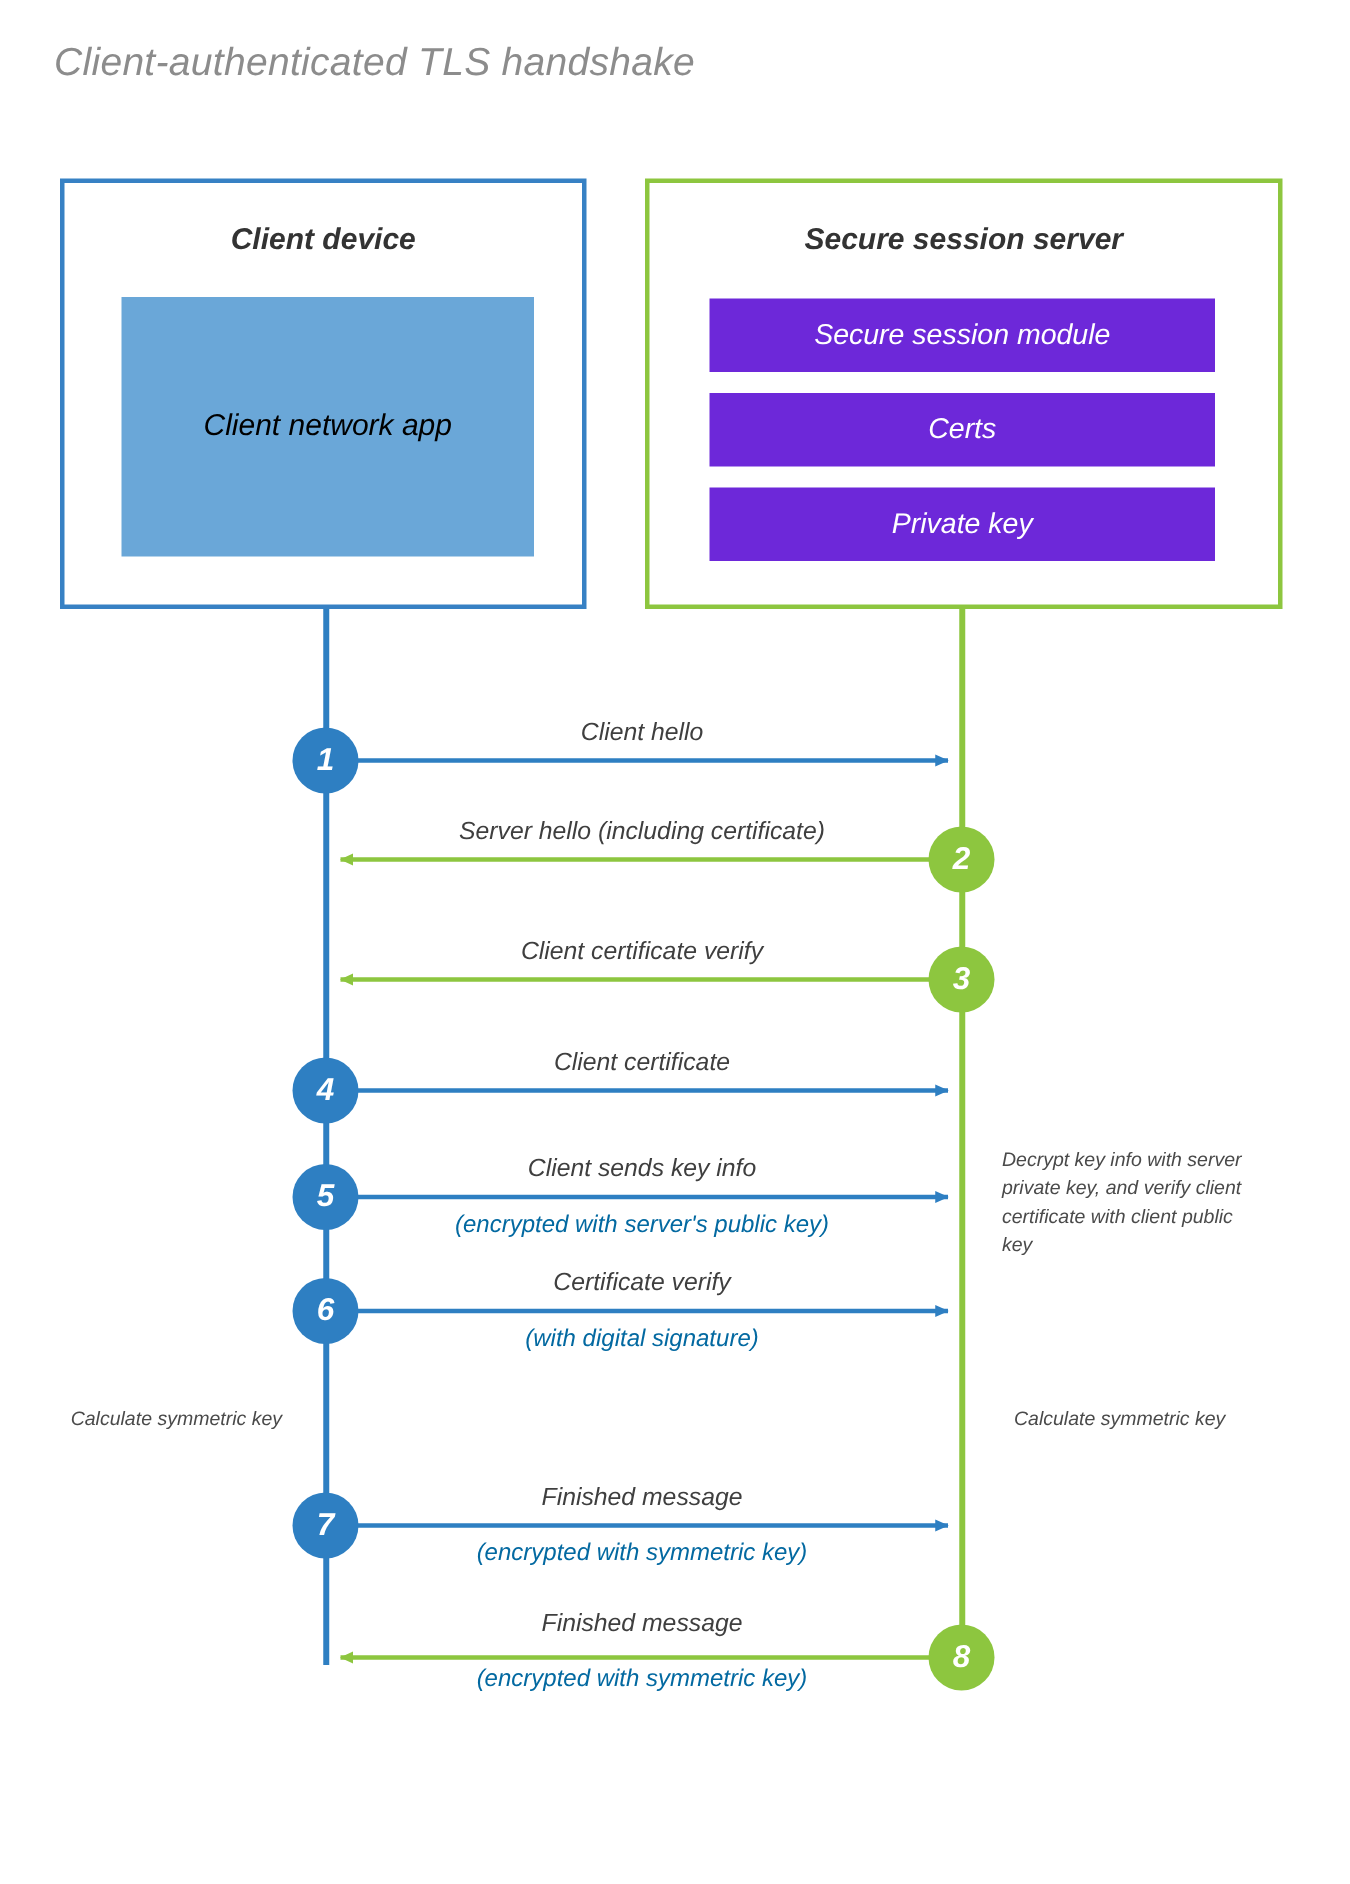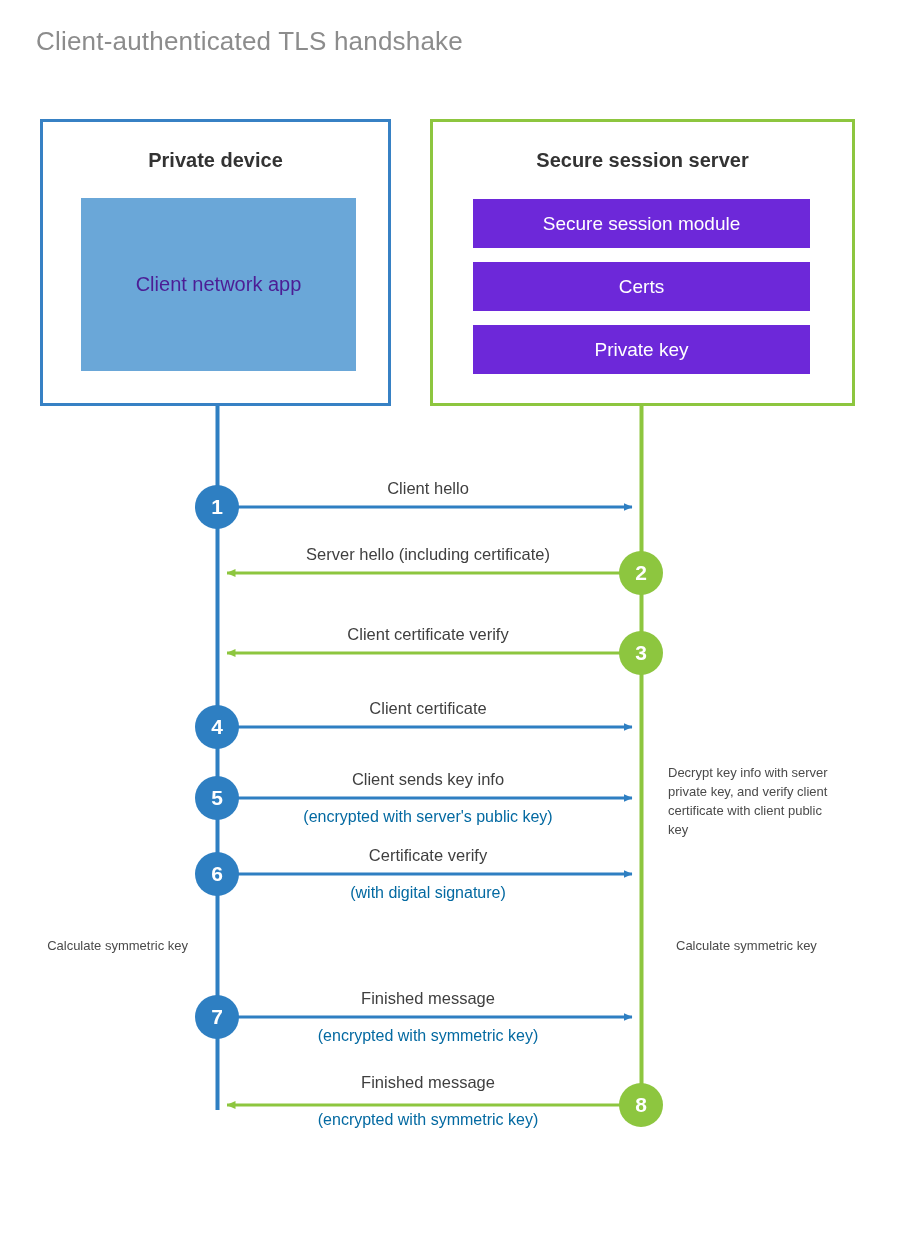--- a/index.html
+++ b/index.html
@@ -18,6 +18,7 @@
     position: relative;
     width: 782px;
     height: 1256px;
+    font-style: italic;
   }
   #diagram-svg {
     position: absolute;

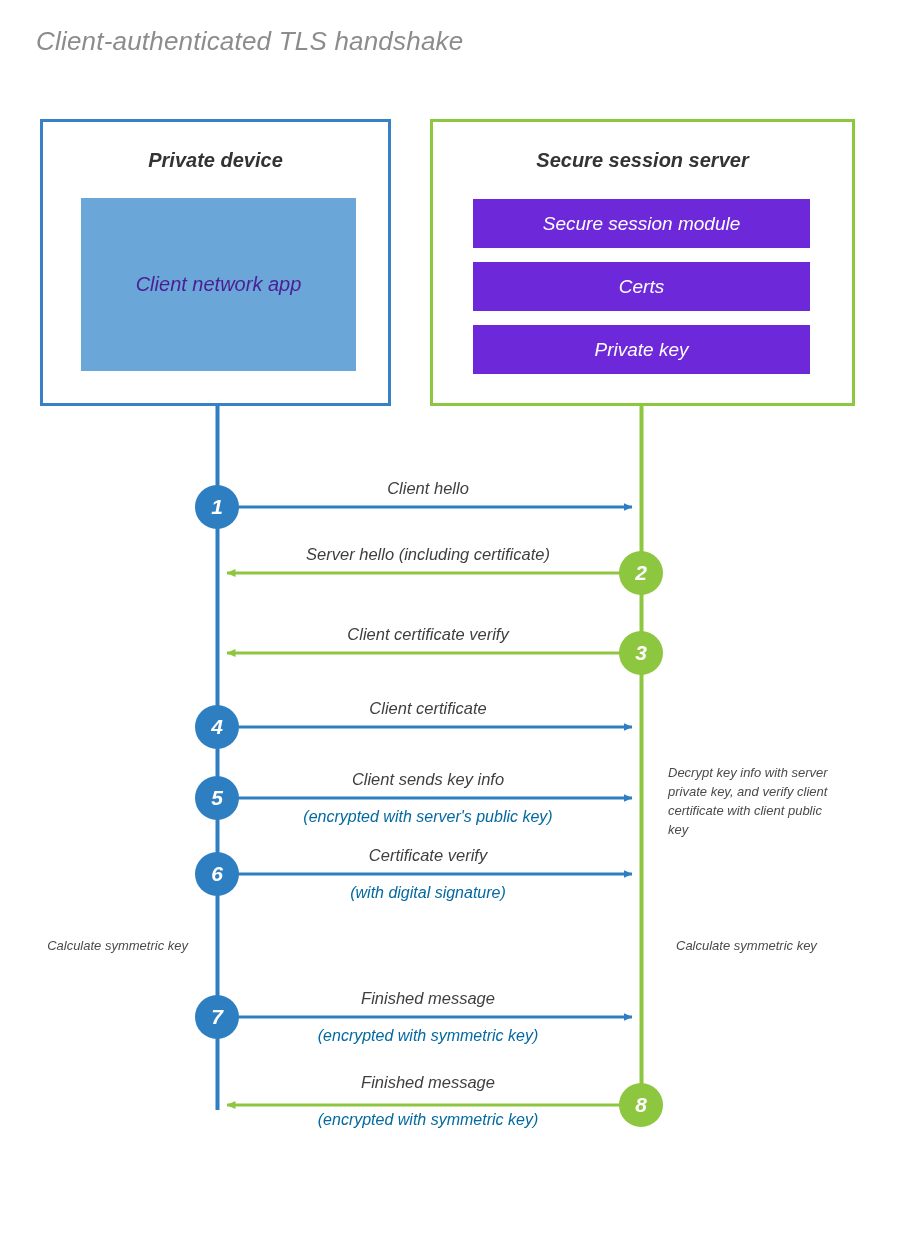--- a/index.html
+++ b/index.html
@@ -186,7 +186,7 @@
   <div class="page-title">Client-authenticated TLS handshake</div>
 
   <div class="actor-box" id="client-box">
-    <div class="actor-title">Private device</div>
+    <div class="actor-title">Client device</div>
     <div class="client-app">Client network app</div>
   </div>
 

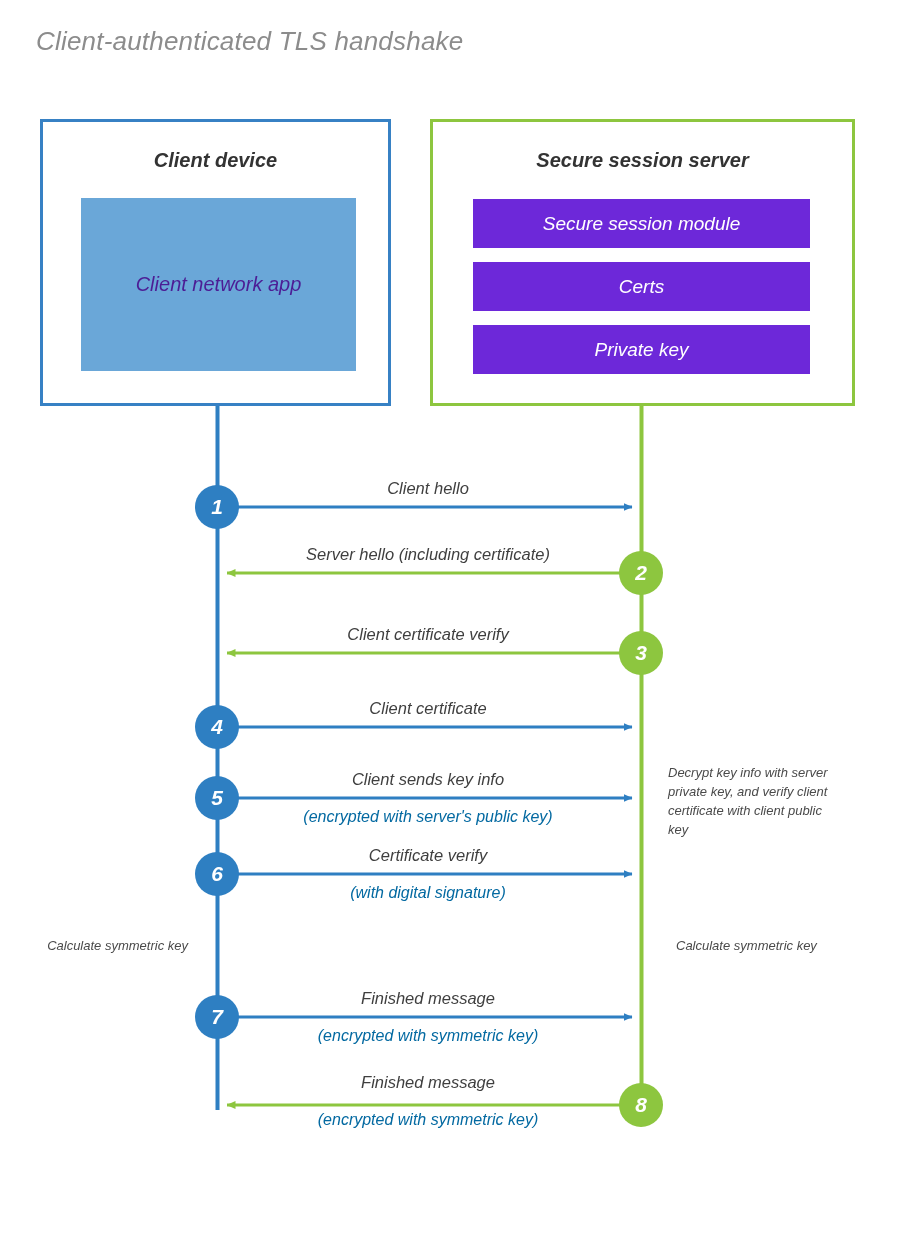--- a/index.html
+++ b/index.html
@@ -77,7 +77,7 @@
     width: 275px;
     height: 173px;
     background: #6aa7d8;
-    color: #4c1d95;
+    color: #000000;
     font-size: 20px;
     display: flex;
     align-items: center;

